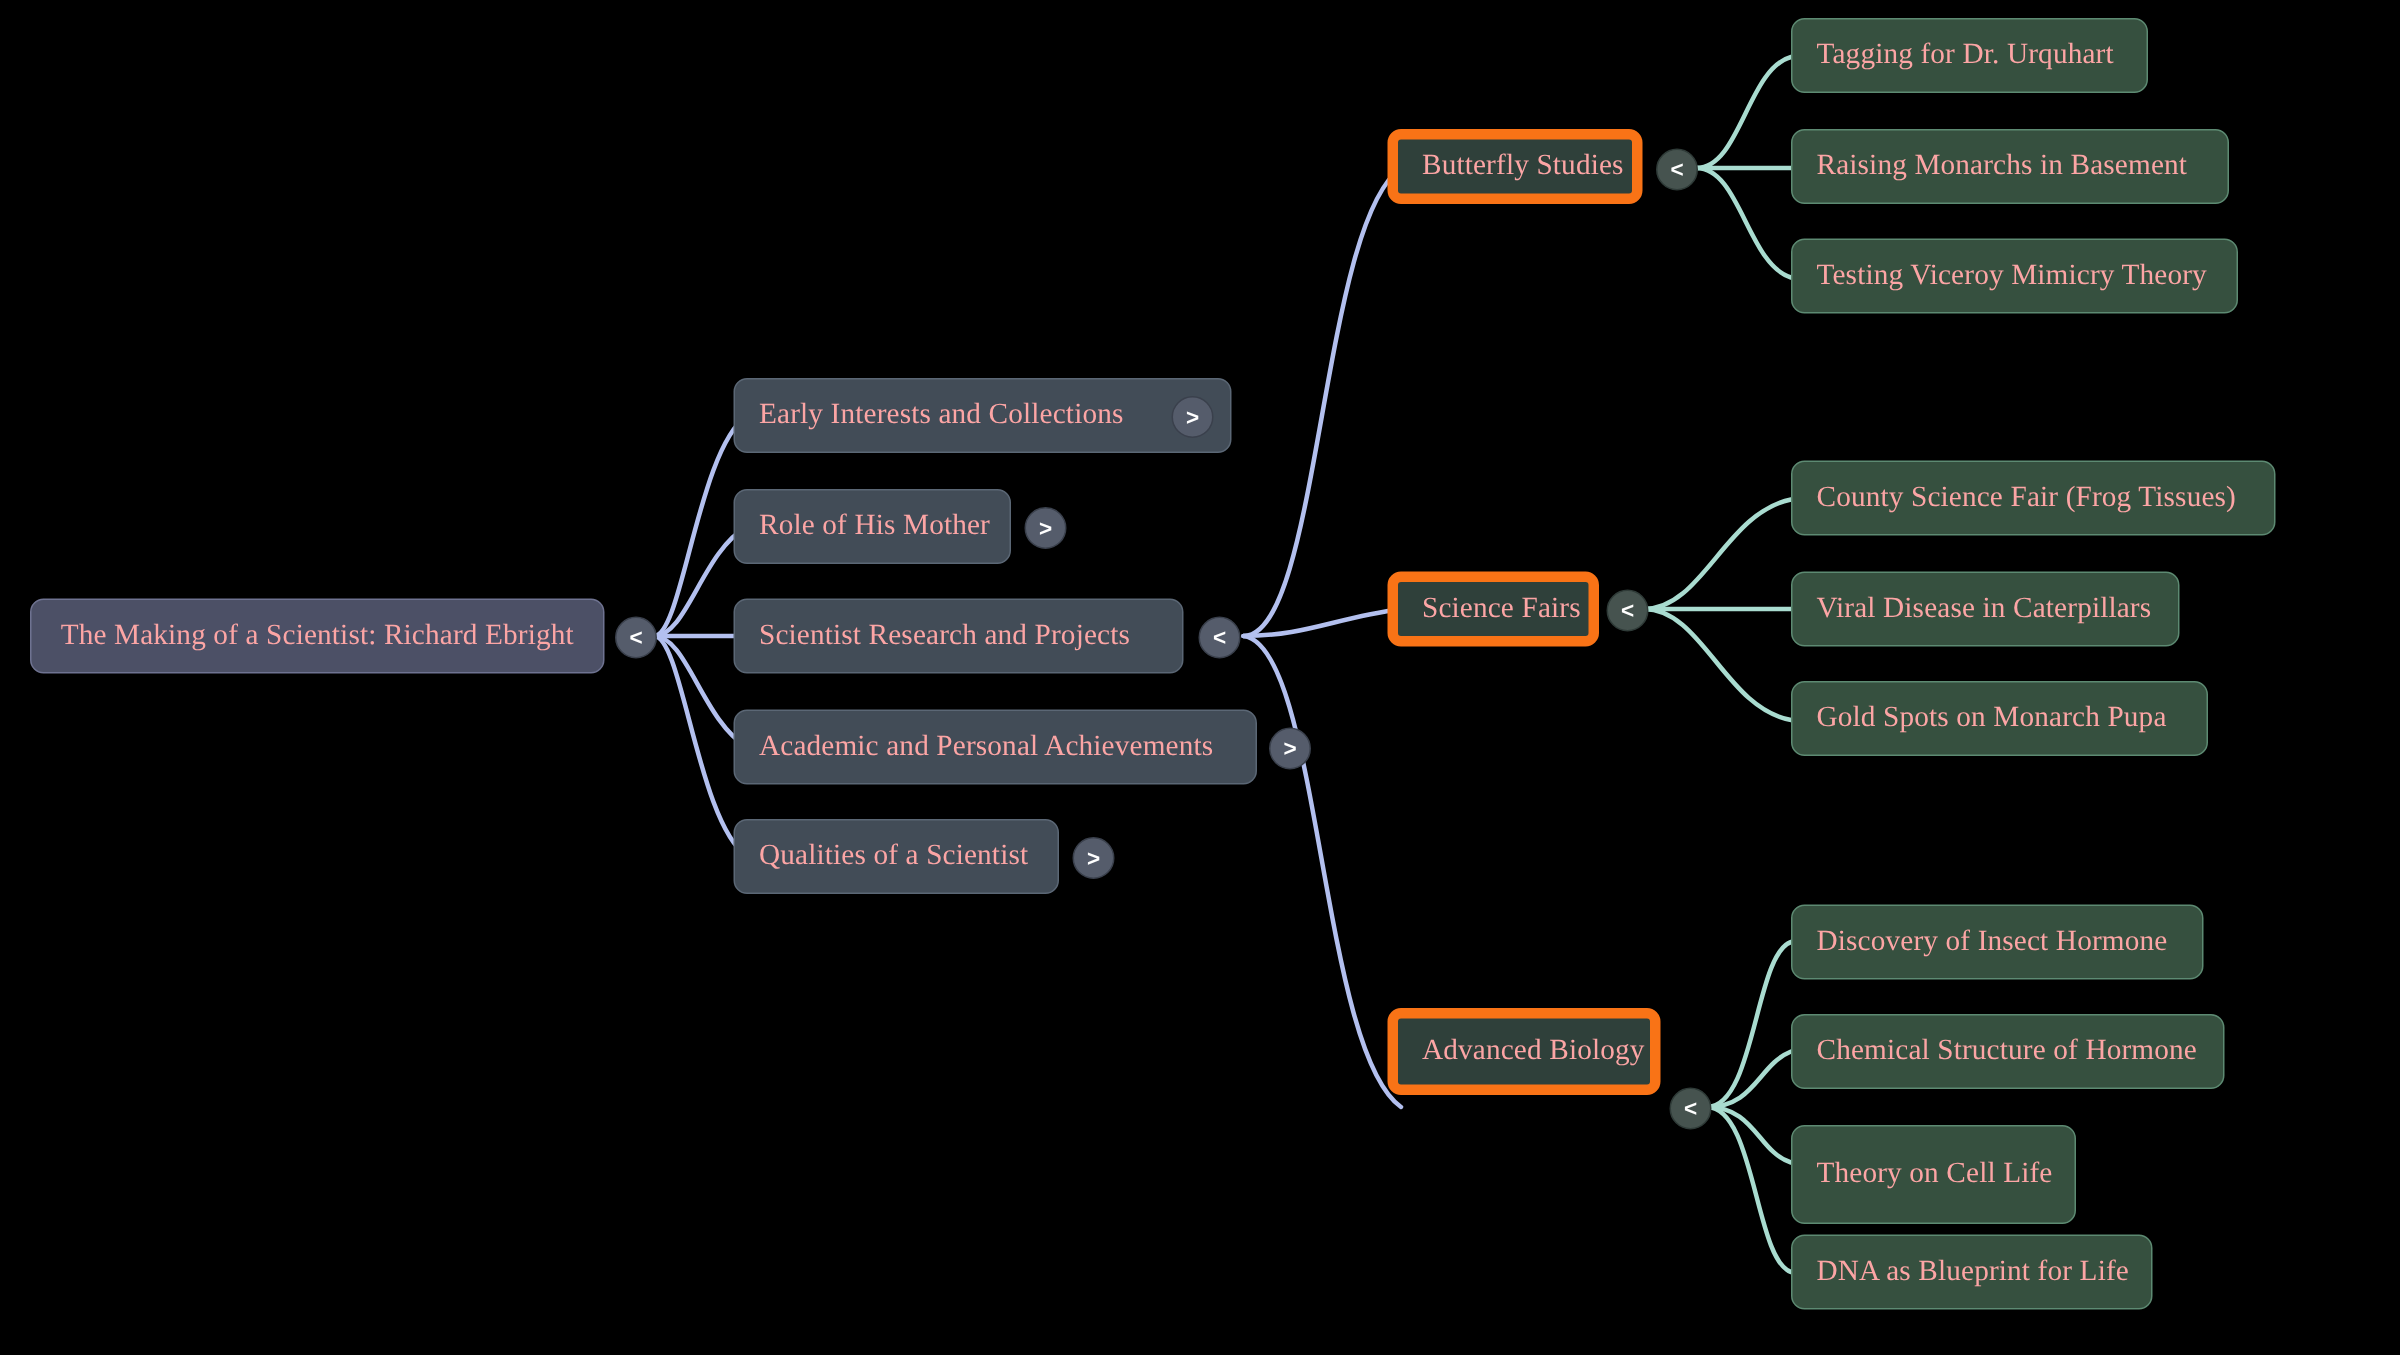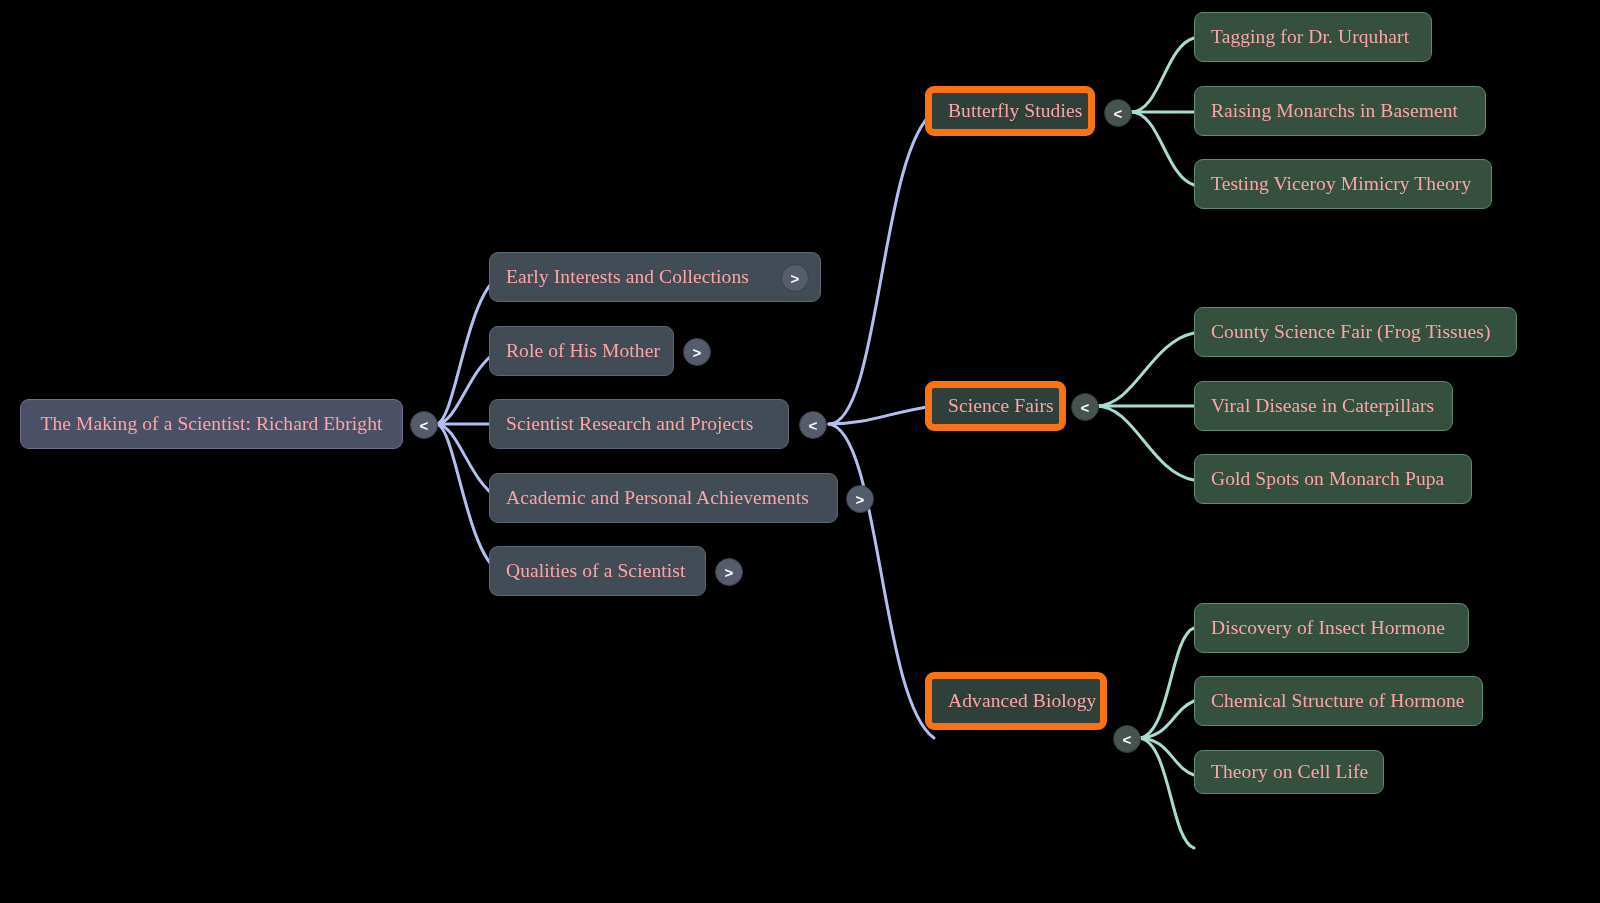--- a/index.html
+++ b/index.html
@@ -203,7 +203,7 @@
   <div class="node leaf" style="left:1194px; top:676px; width:289px; height:50px;">
     <span>Chemical Structure of Hormone</span>
   </div>
-  <div class="node leaf" style="left:1194px; top:750px; width:190px; height:44px;">
+  <div class="node leaf" style="left:1194px; top:750px; width:190px; height:66px;">
     <span>Theory on Cell Life</span>
   </div>
 

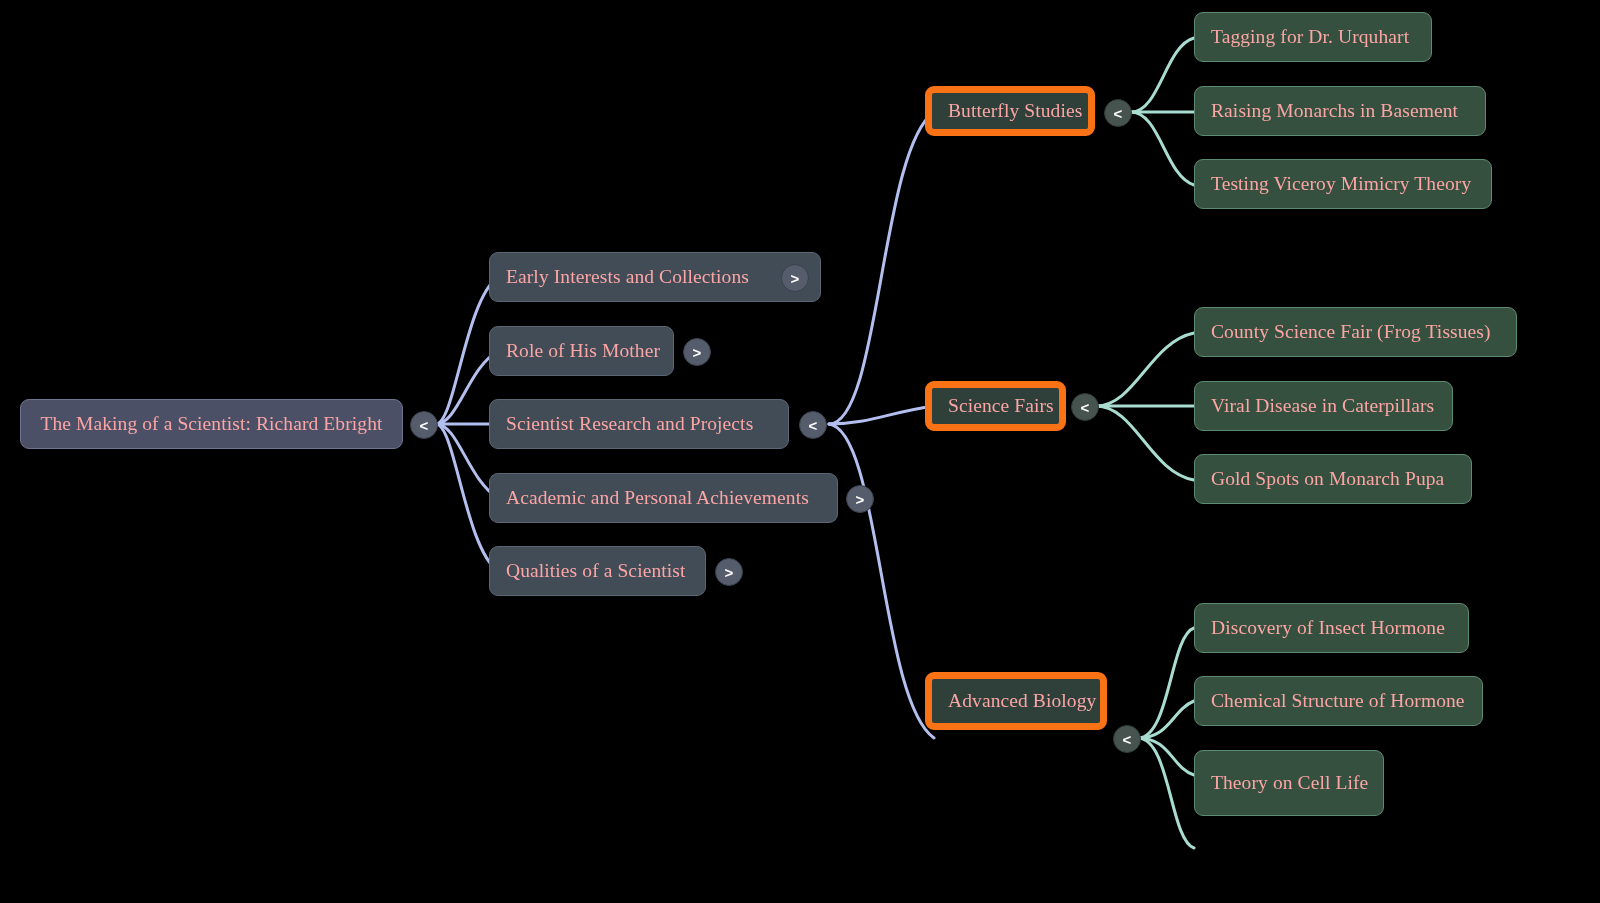--- a/index.html
+++ b/index.html
@@ -206,6 +206,9 @@
   <div class="node leaf" style="left:1194px; top:750px; width:190px; height:66px;">
     <span>Theory on Cell Life</span>
   </div>
+  <div class="node leaf" style="left:1194px; top:823px; width:241px; height:50px;">
+    <span>DNA as Blueprint for Life</span>
+  </div>
 
 </div>
 

